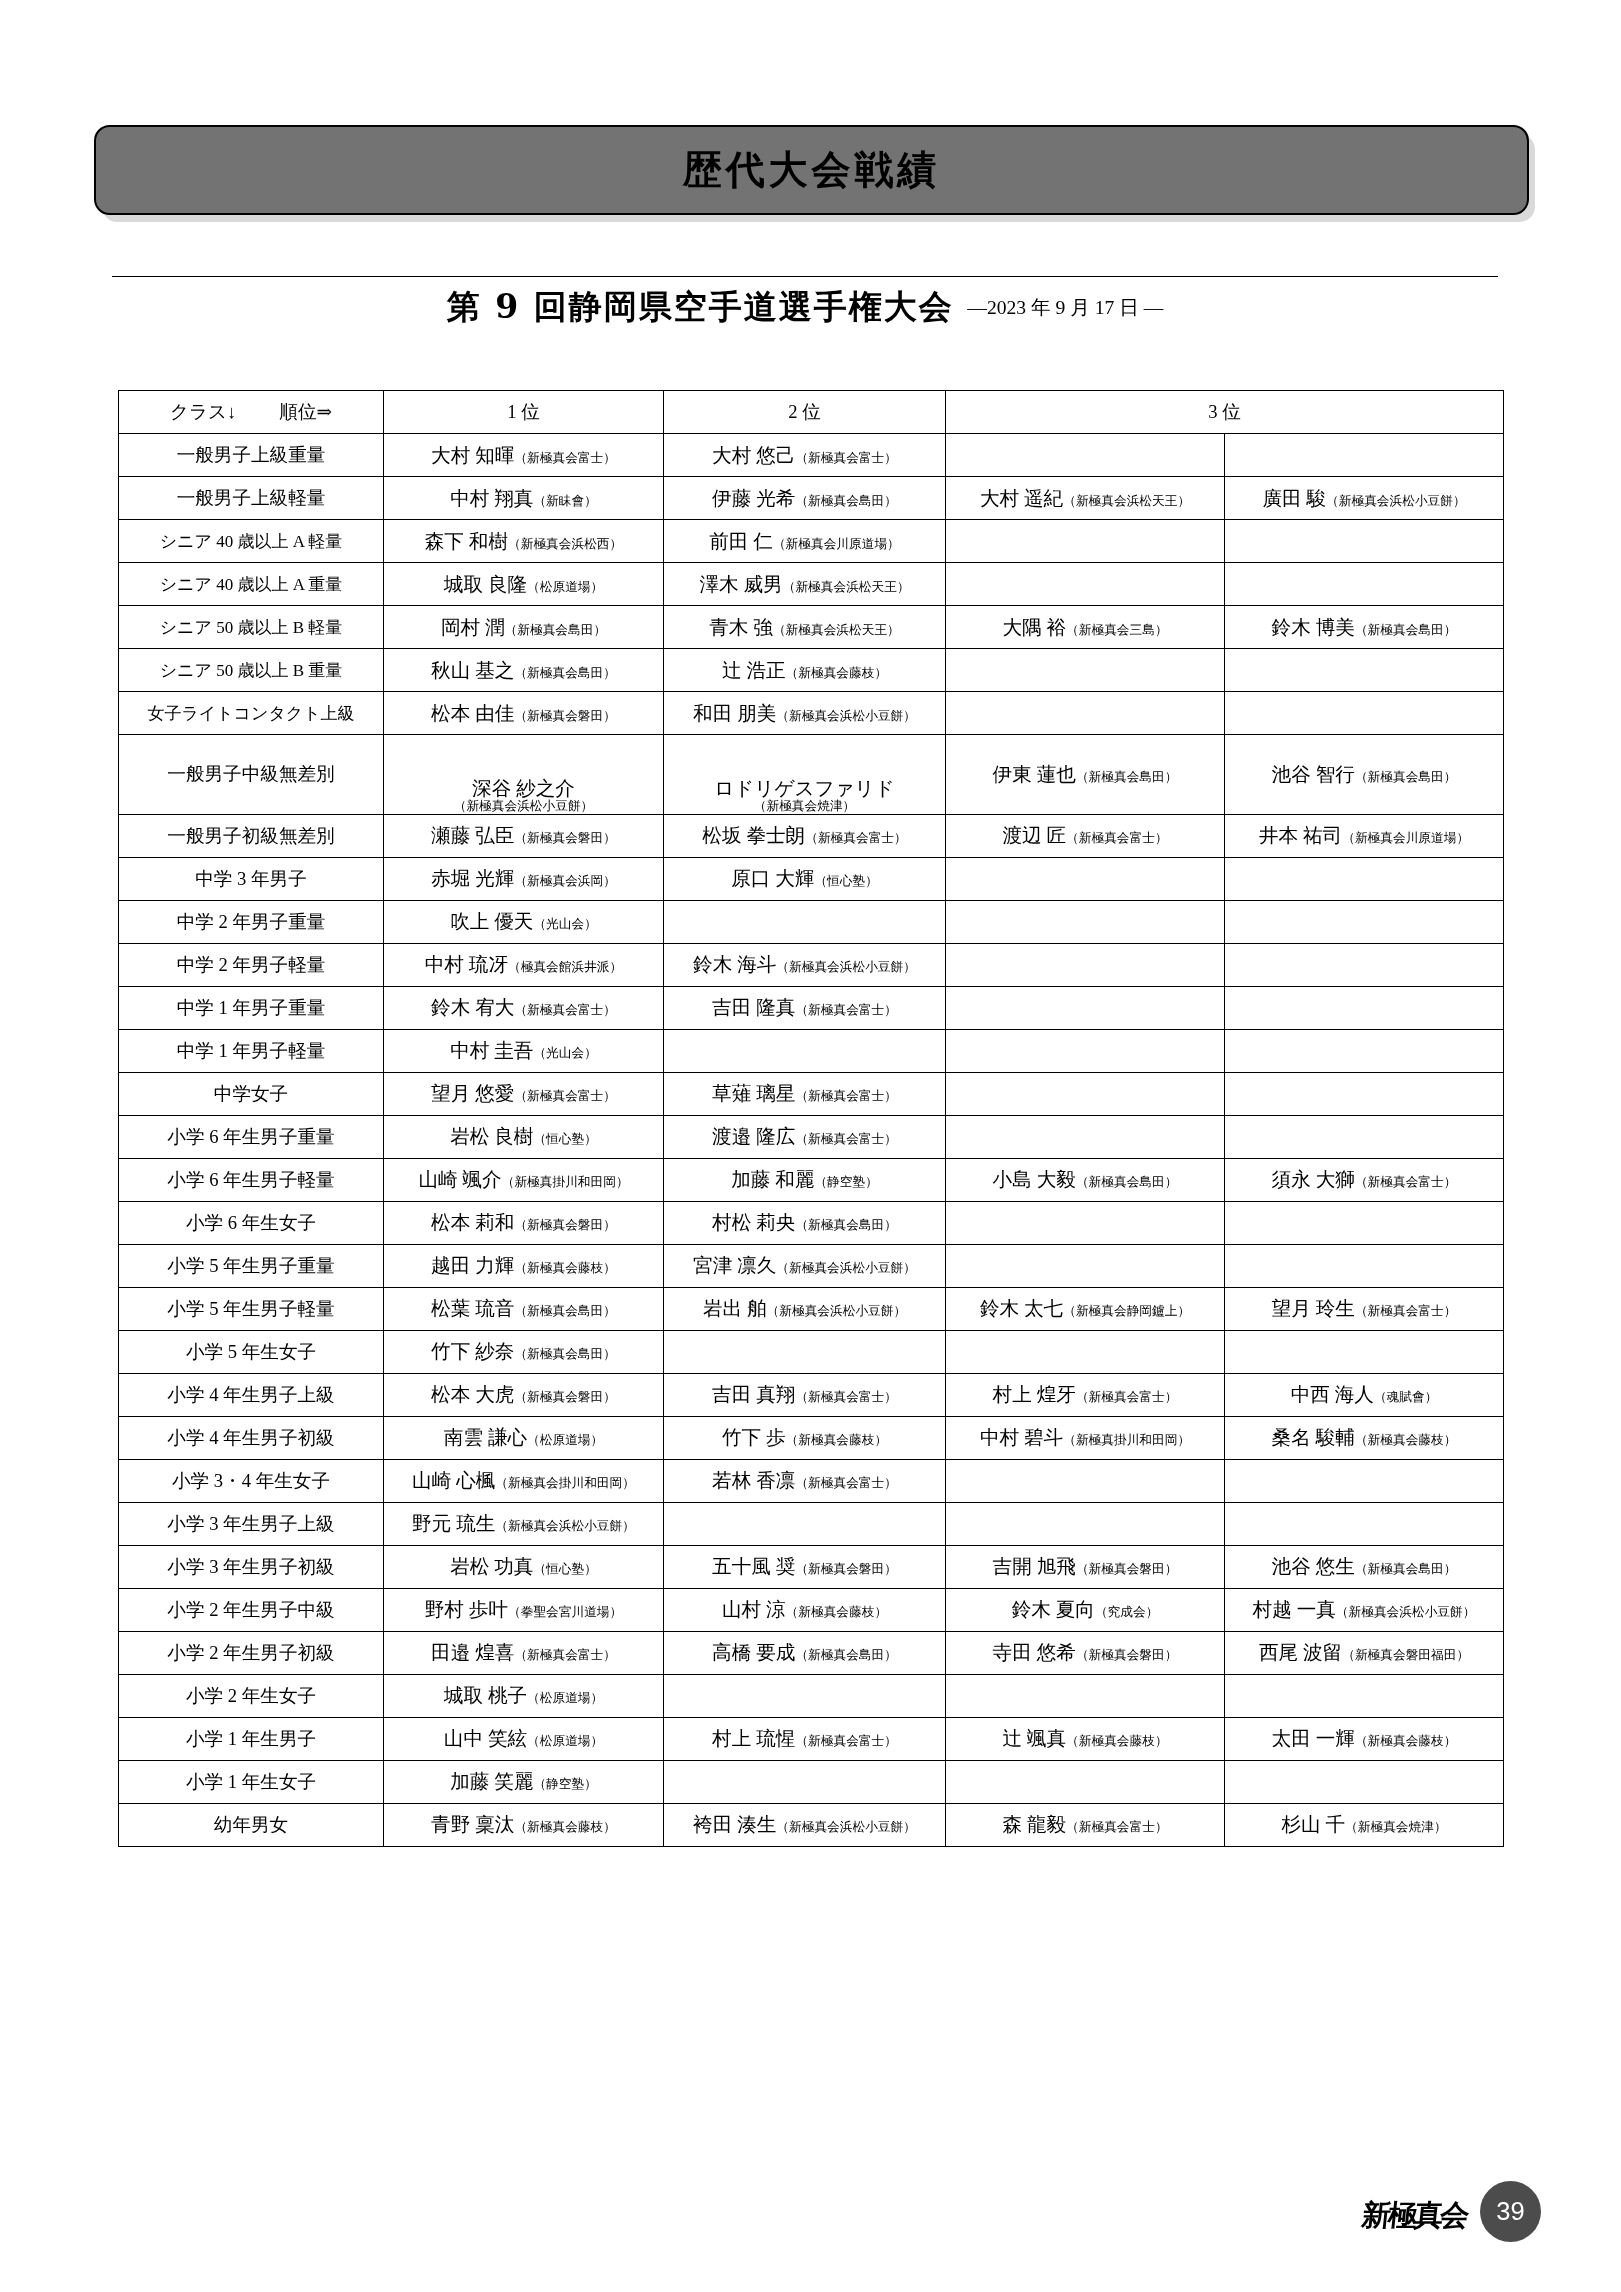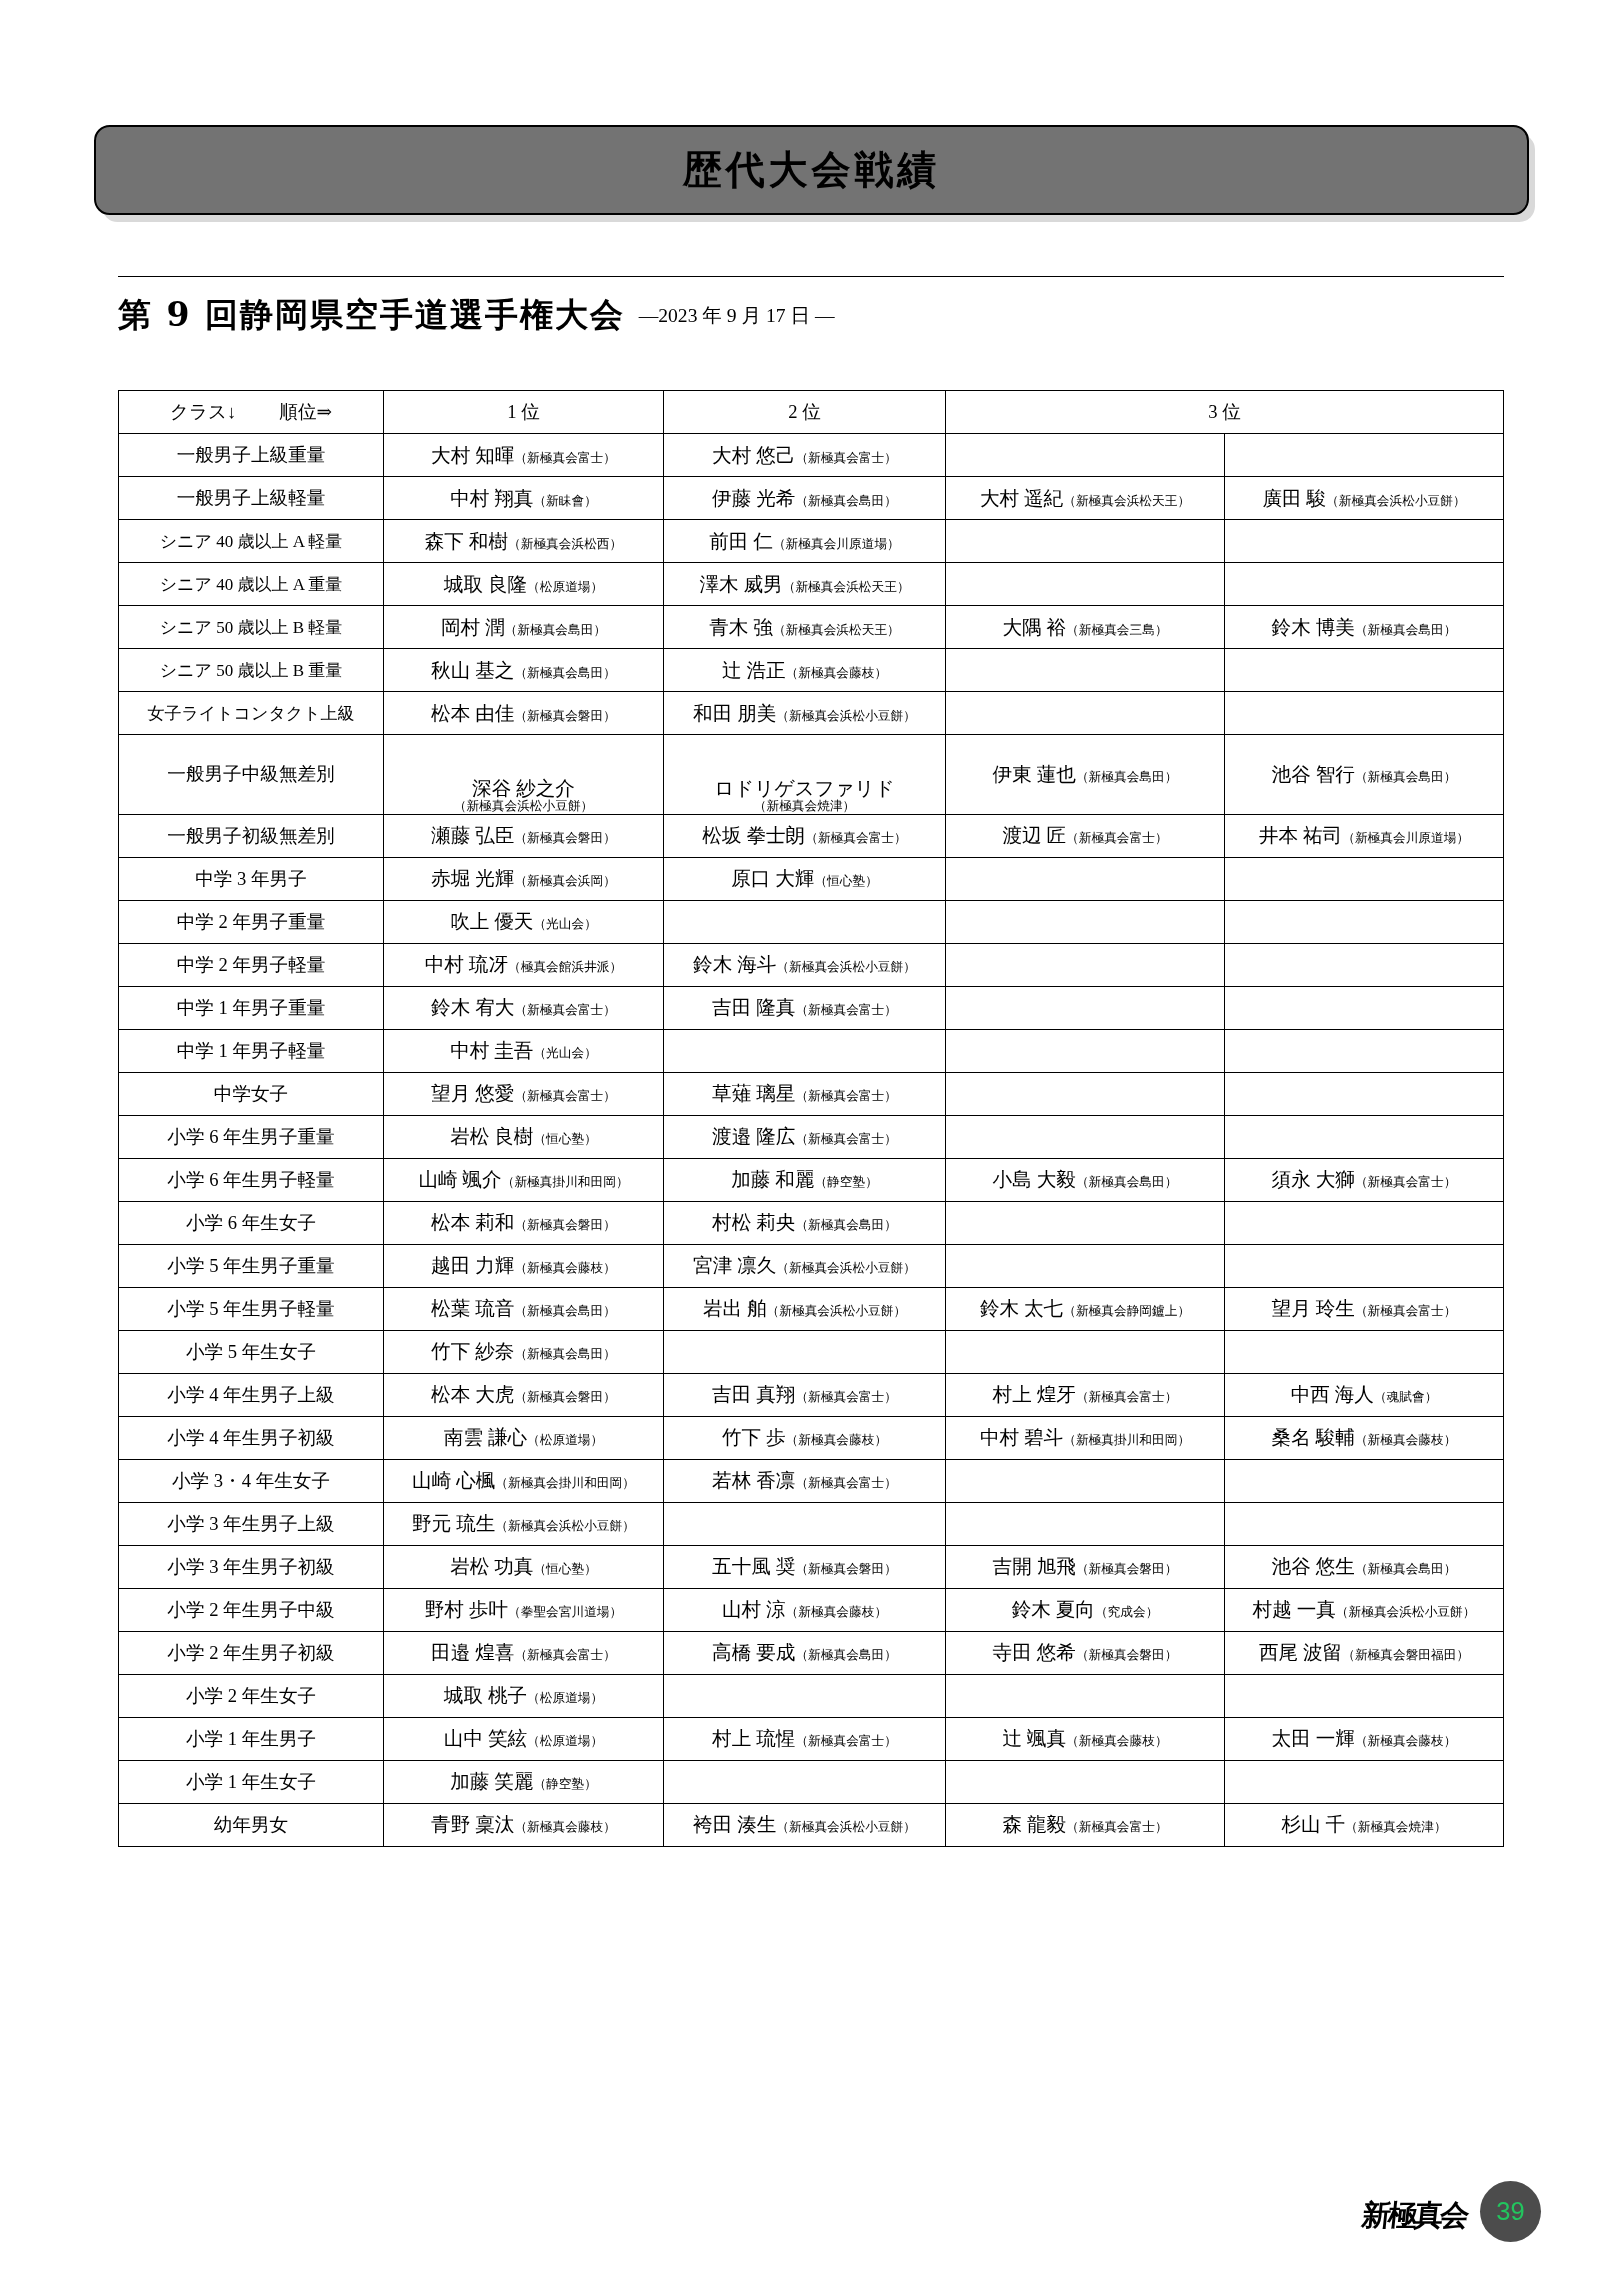--- a/index.html
+++ b/index.html
@@ -62,12 +62,12 @@
   
   .subtitle-wrap {
     position: absolute;
-    left: 118px;
+    left: 112px;
     top: 276px;
     width: 1386px;
     border-top: 1px solid #000;
-    padding-top: 16px;
-    text-align: left;
+    padding-top: 8px;
+    text-align: center;
   }
   .subtitle-main {
     font-family: "DejaVu Serif", "Liberation Serif", serif;

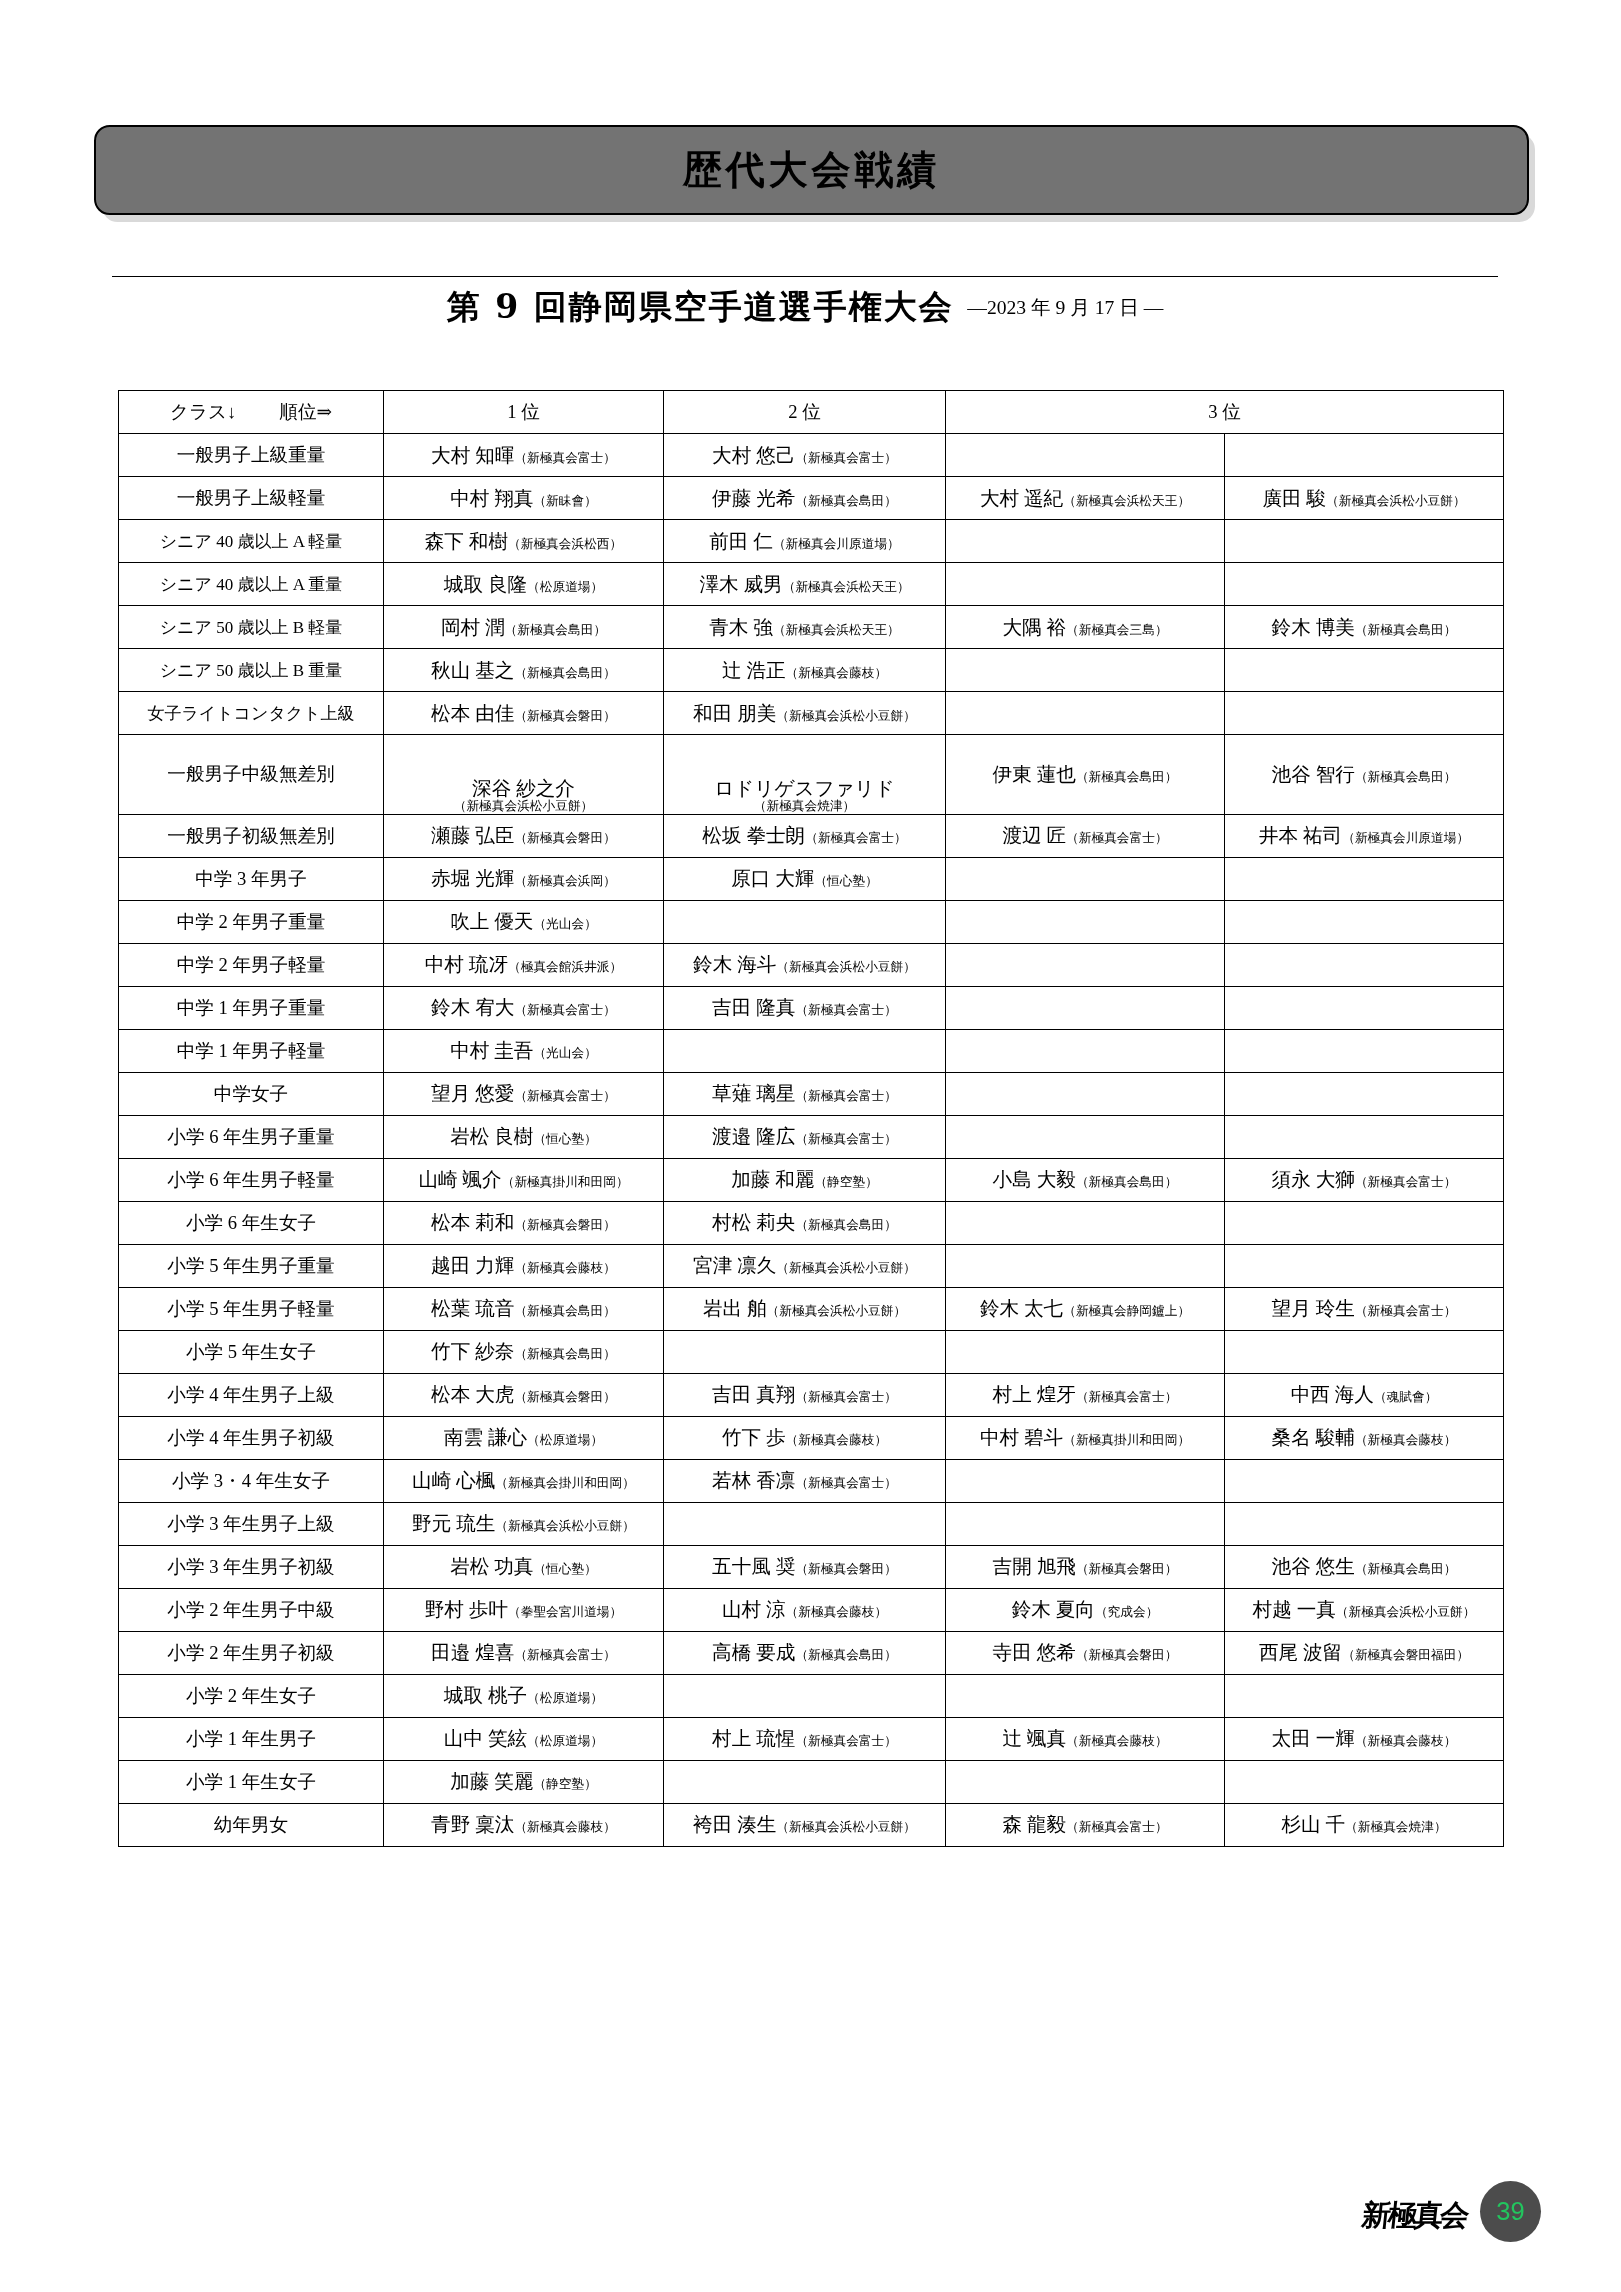--- a/index.html
+++ b/index.html
@@ -157,7 +157,7 @@
     height: 61px;
     border-radius: 50%;
     background: #4c4c4c;
-    color: #22c55e;
+    color: #ffffff;
     display: flex;
     align-items: center;
     justify-content: center;

